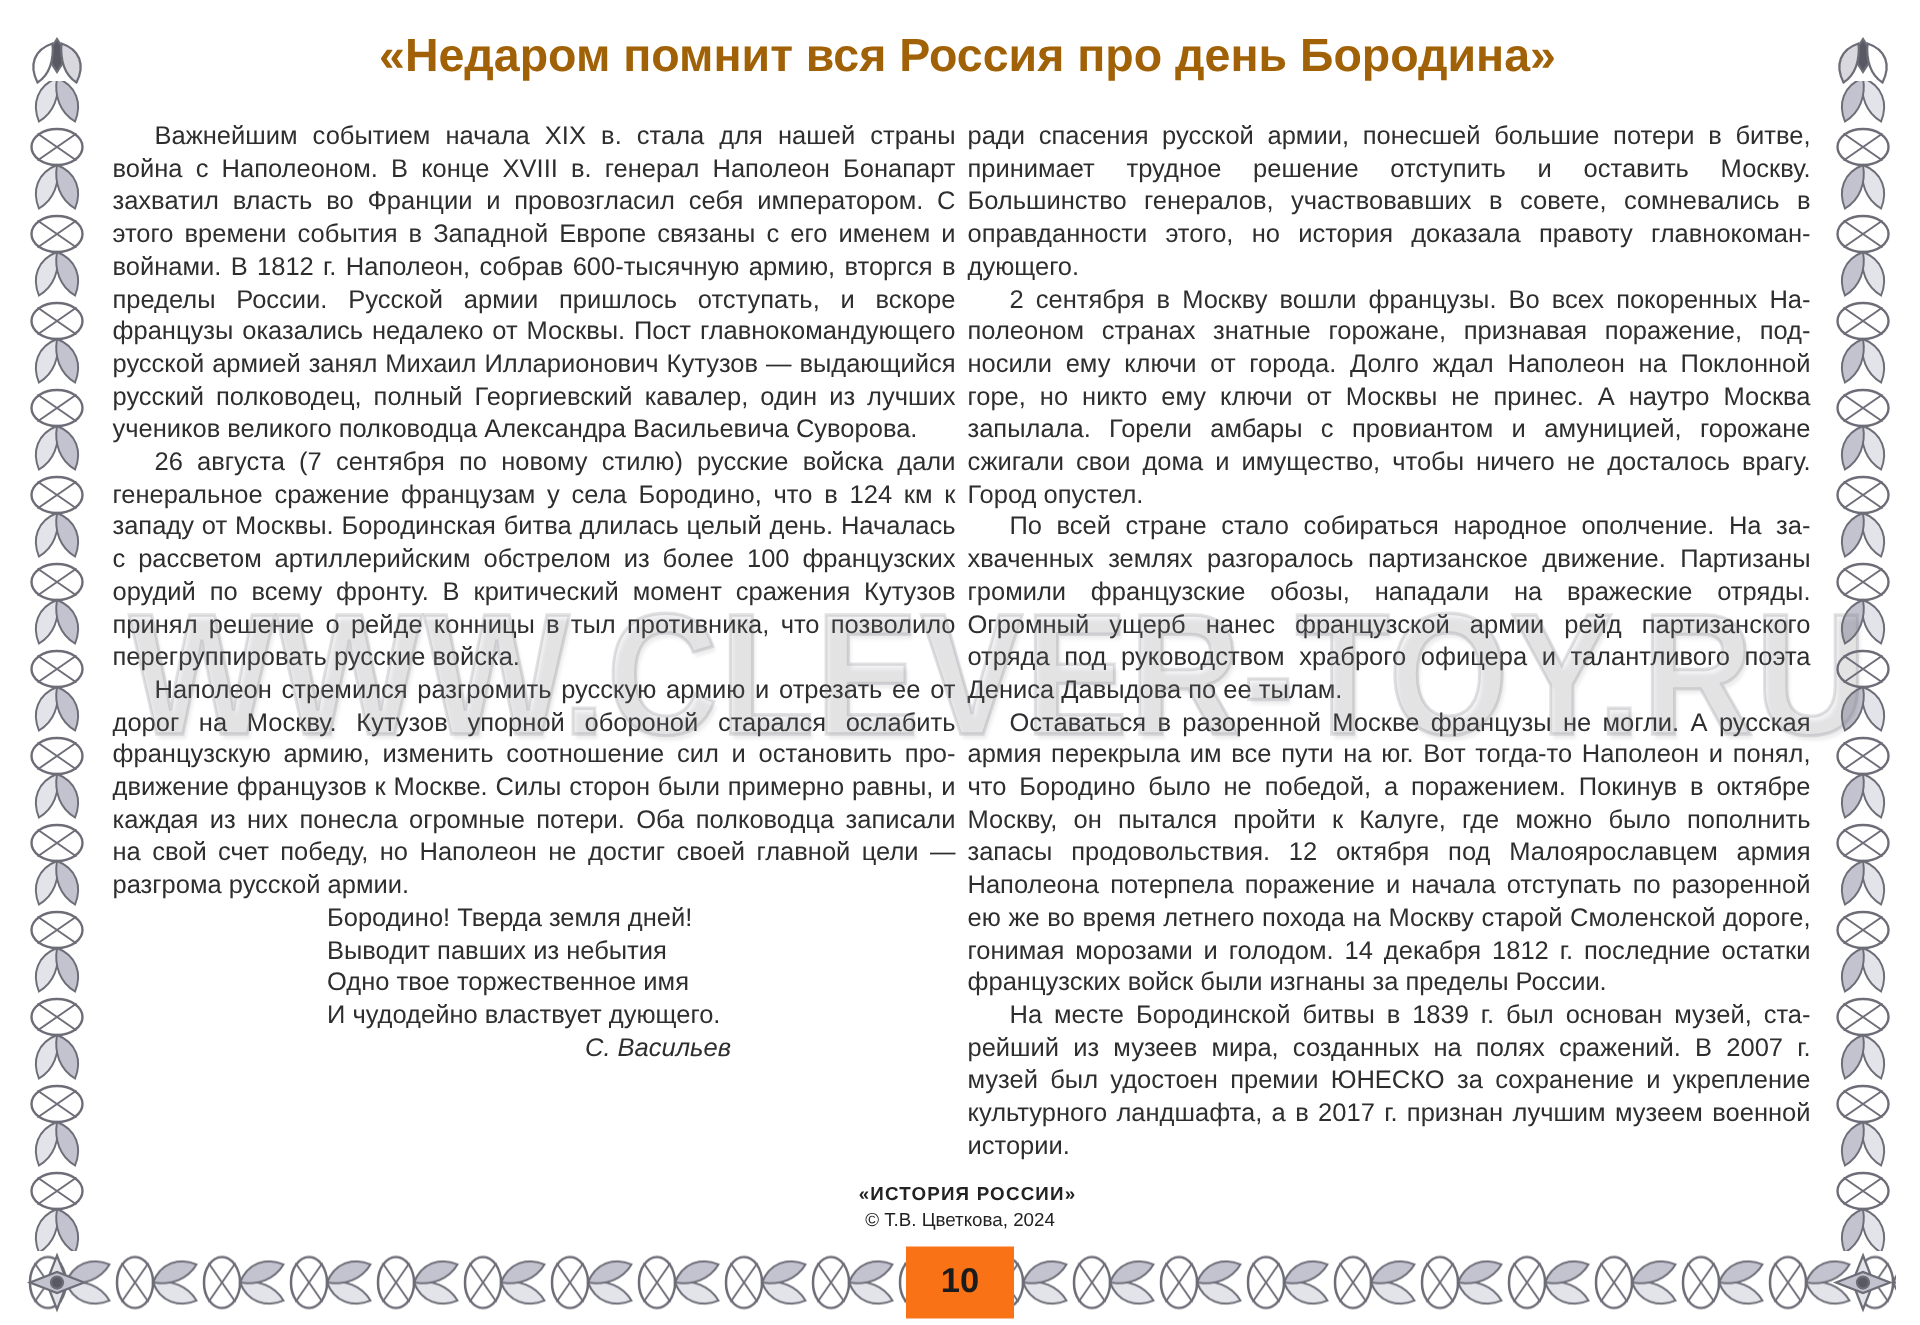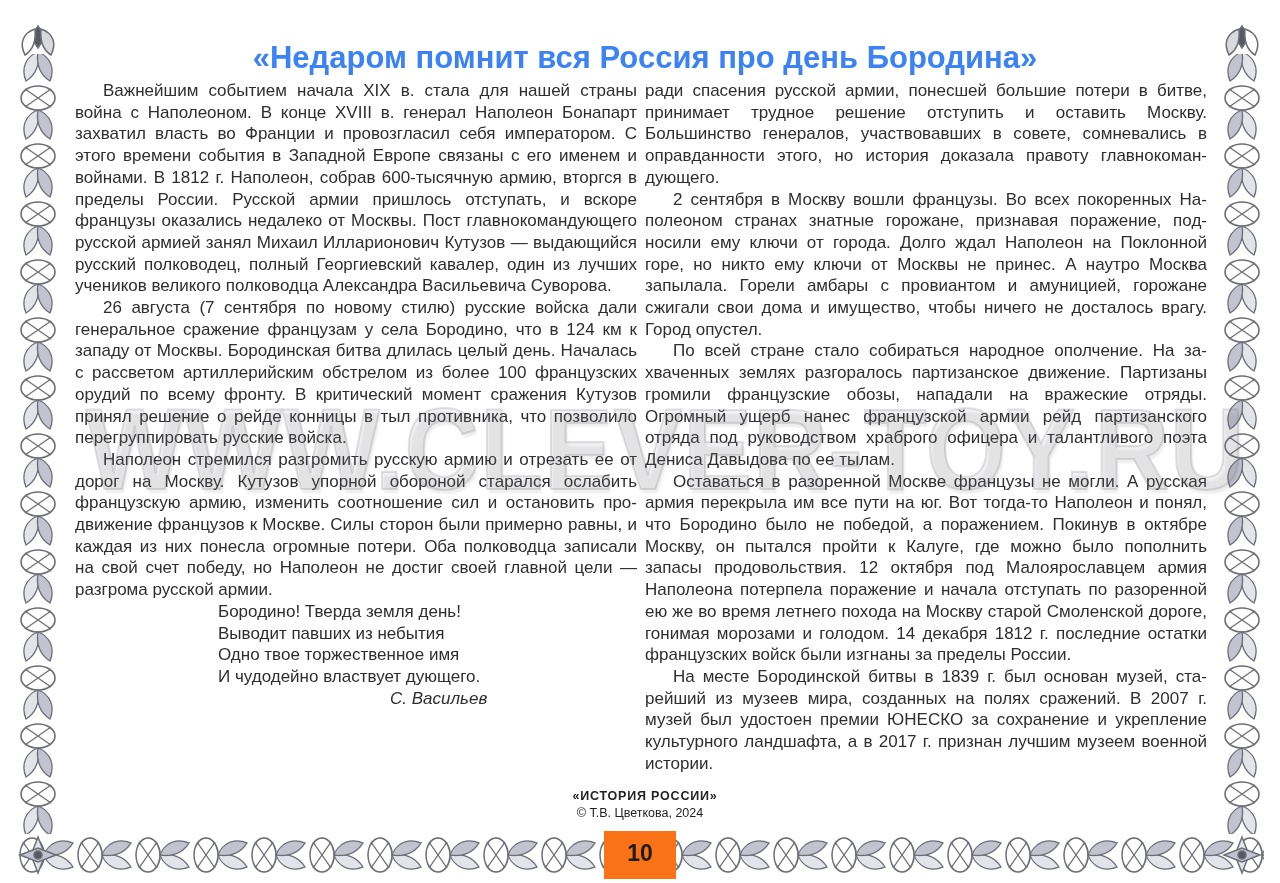--- a/index.html
+++ b/index.html
@@ -32,8 +32,8 @@
 
   
   .title{
-    position:absolute;left:75px;top:40px;width:1140px;margin:0;
-    text-align:center;font-size:31px;font-weight:bold;color:#3b82f6;
+    position:absolute;left:75px;top:19px;width:1140px;margin:0;
+    text-align:center;font-size:31px;font-weight:bold;color:#a16207;
     letter-spacing:0px;z-index:2;
   }
 

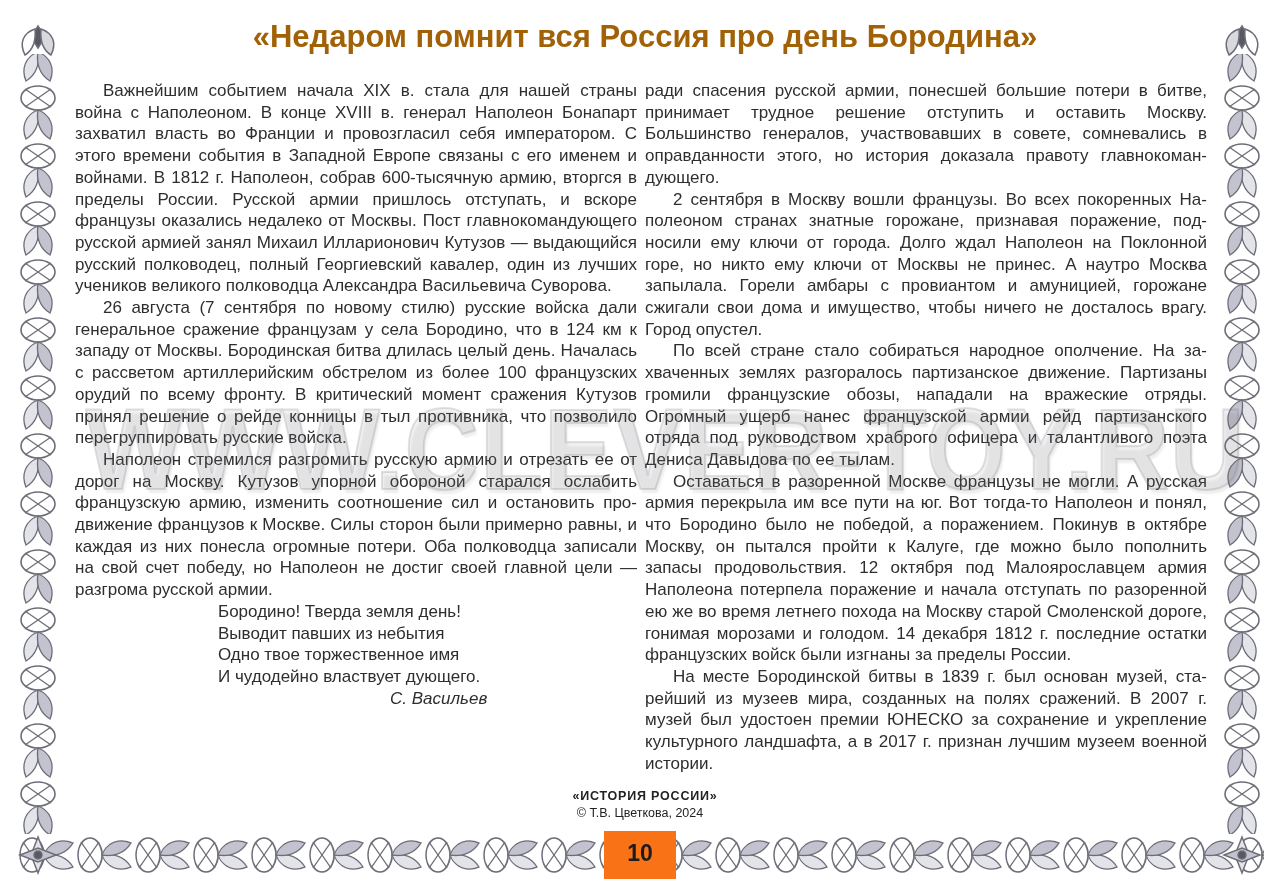--- a/index.html
+++ b/index.html
@@ -135,7 +135,7 @@
       <p class="indent">26 августа (7 сентября по новому стилю) русские войска дали генеральное сражение французам у села Бородино, что в 124 км к западу от Москвы. Бородинская битва длилась целый день. На­чалась с рассветом артиллерийским обстрелом из более 100 фран­цузских орудий по всему фронту. В критический момент сражения Кутузов принял решение о рейде конницы в тыл противника, что позволило перегруппировать русские войска.</p>
       <p class="indent">Наполеон стремился разгромить русскую армию и отрезать ее от дорог на Москву. Кутузов упорной обороной старался ослабить французскую армию, изменить соотношение сил и остановить про­движение французов к Москве. Силы сторон были примерно рав­ны, и каждая из них понесла огромные потери. Оба полководца за­писали на свой счет победу, но Наполеон не достиг своей главной цели — разгрома русской армии.</p>
       <div class="poem">
-        <div>Бородино! Тверда земля день!</div>
+        <div>Бородино! Тверда земля дней!</div>
         <div>Выводит павших из небытия</div>
         <div>Одно твое торжественное имя</div>
         <div>И чудодейно властвует дующего.</div>

